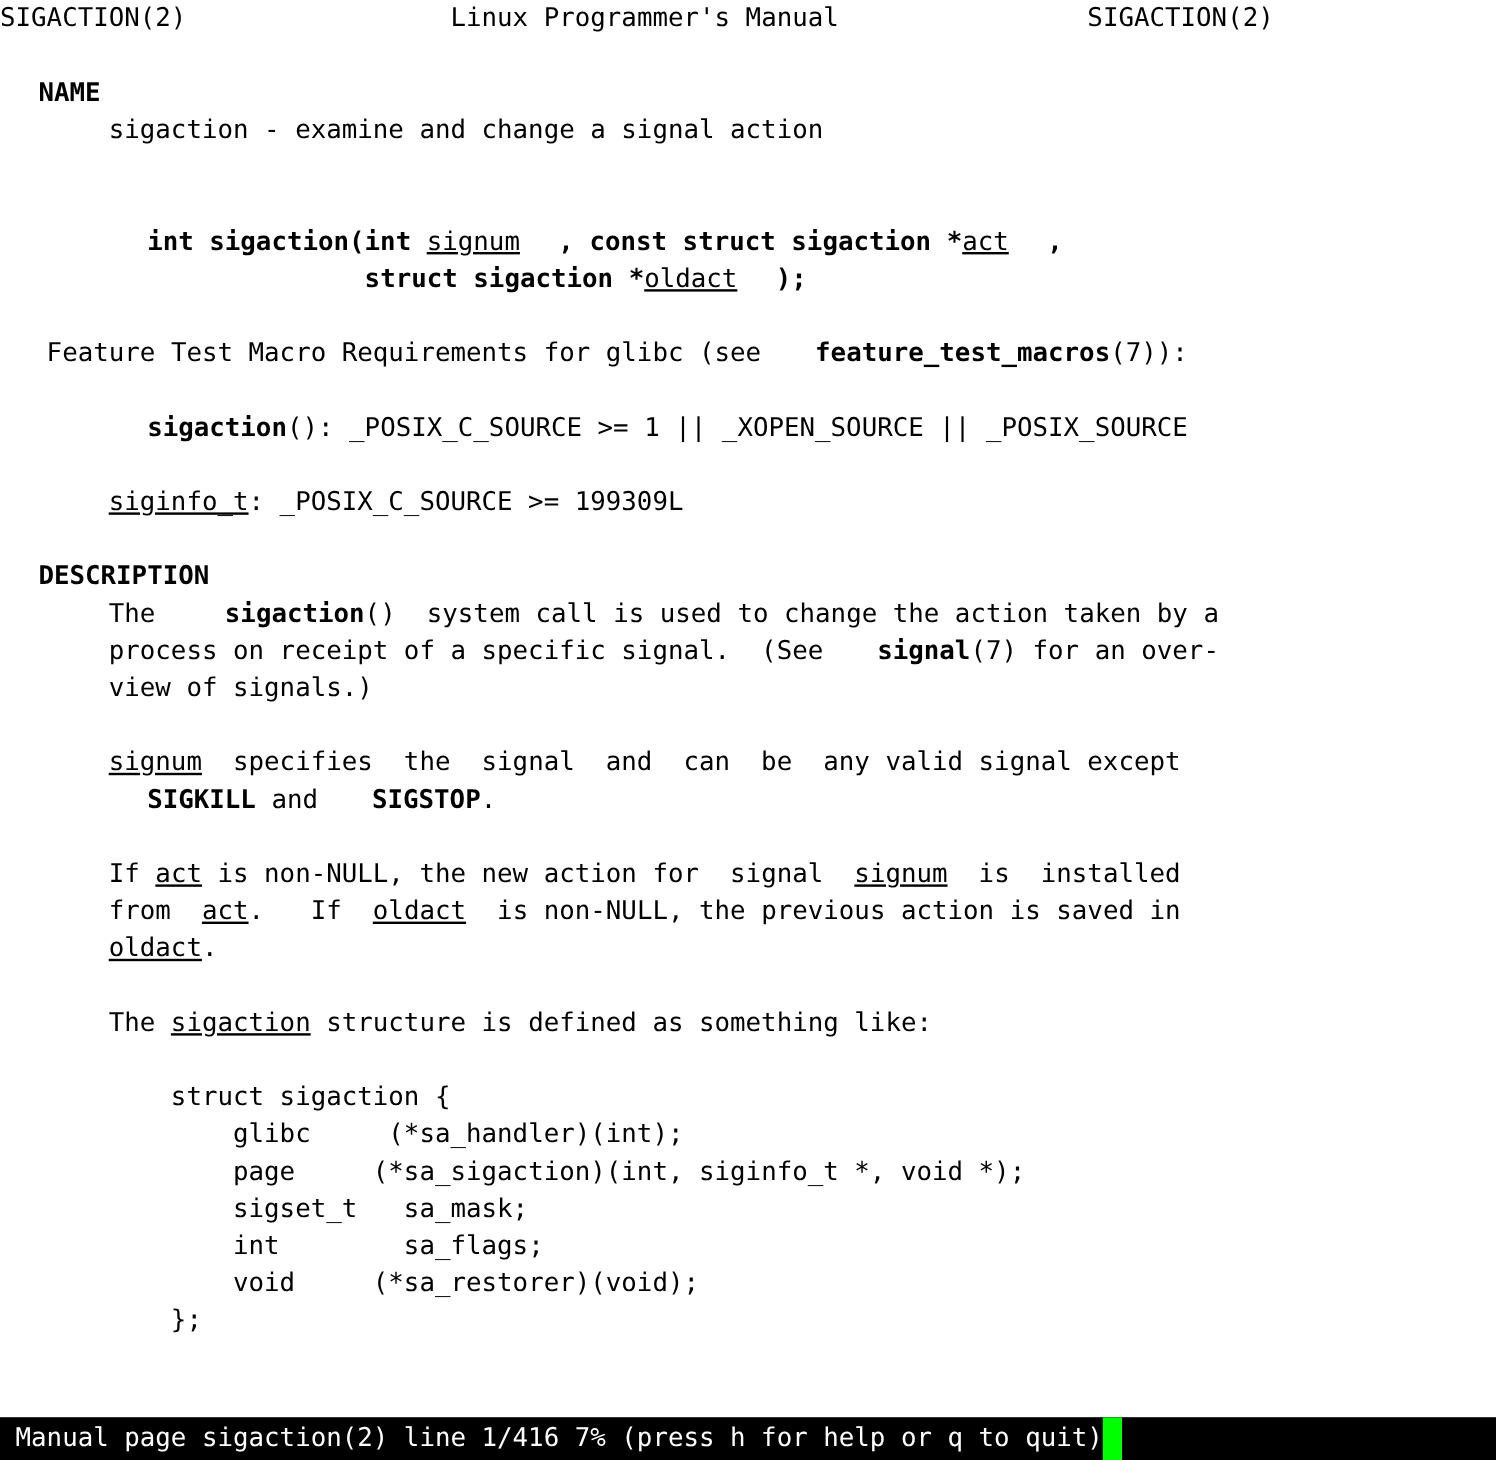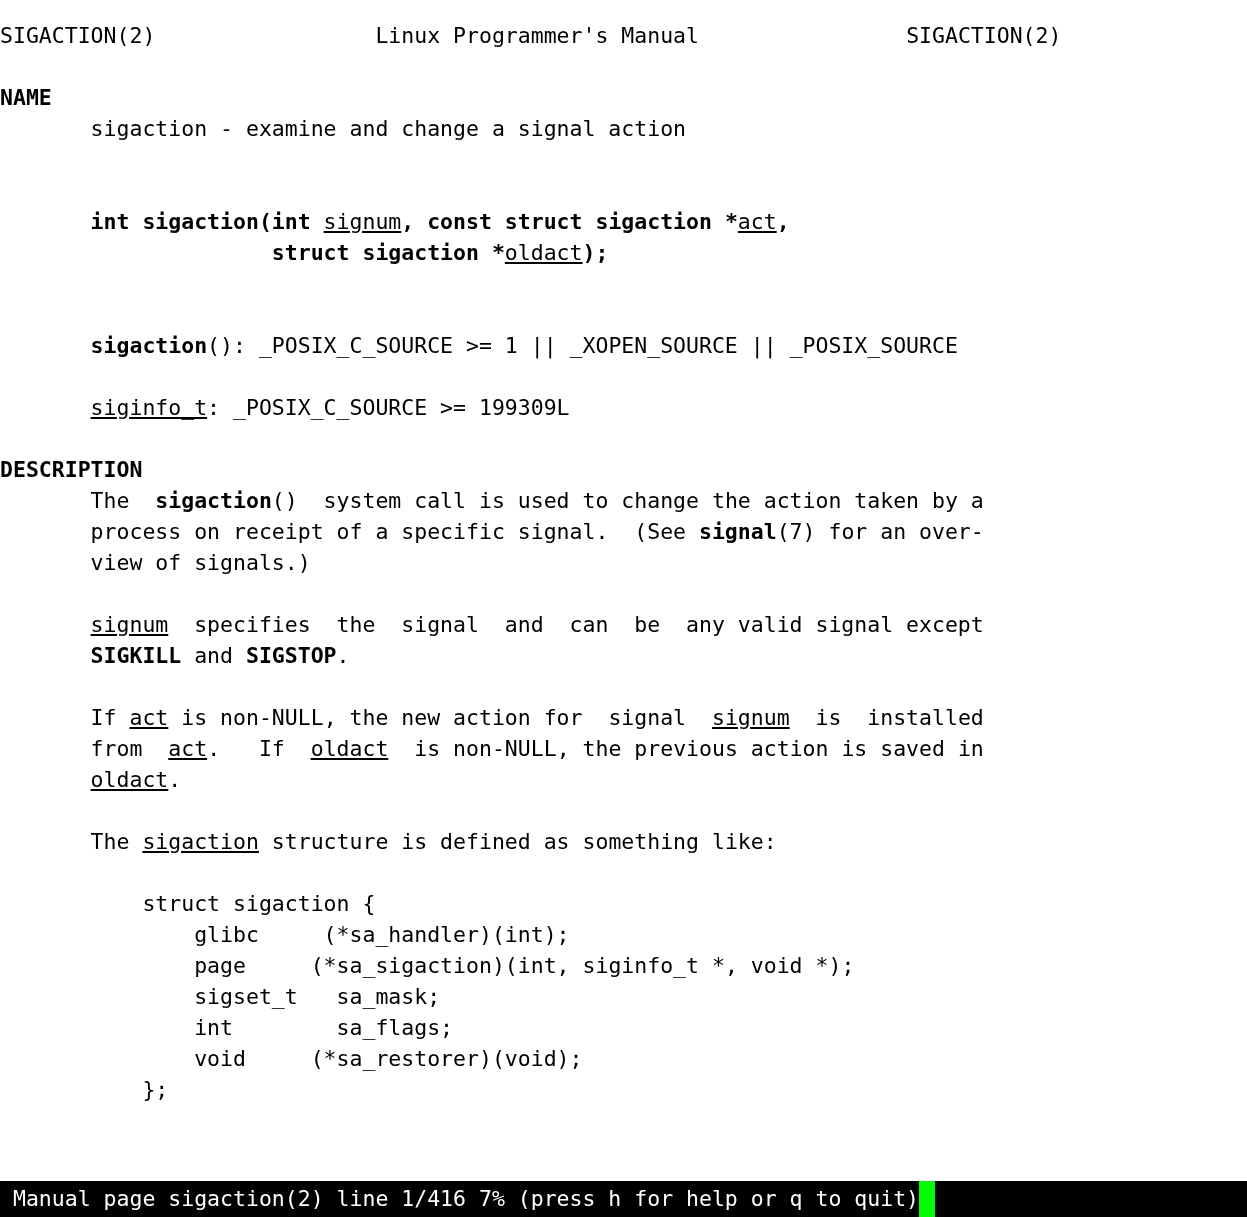--- a/index.html
+++ b/index.html
@@ -30,7 +30,7 @@
     left: 0;
     top: 0;
     width: 1015px;
-    padding-top: 20px;
+    padding-top: 0;
     box-sizing: border-box;
   }
 

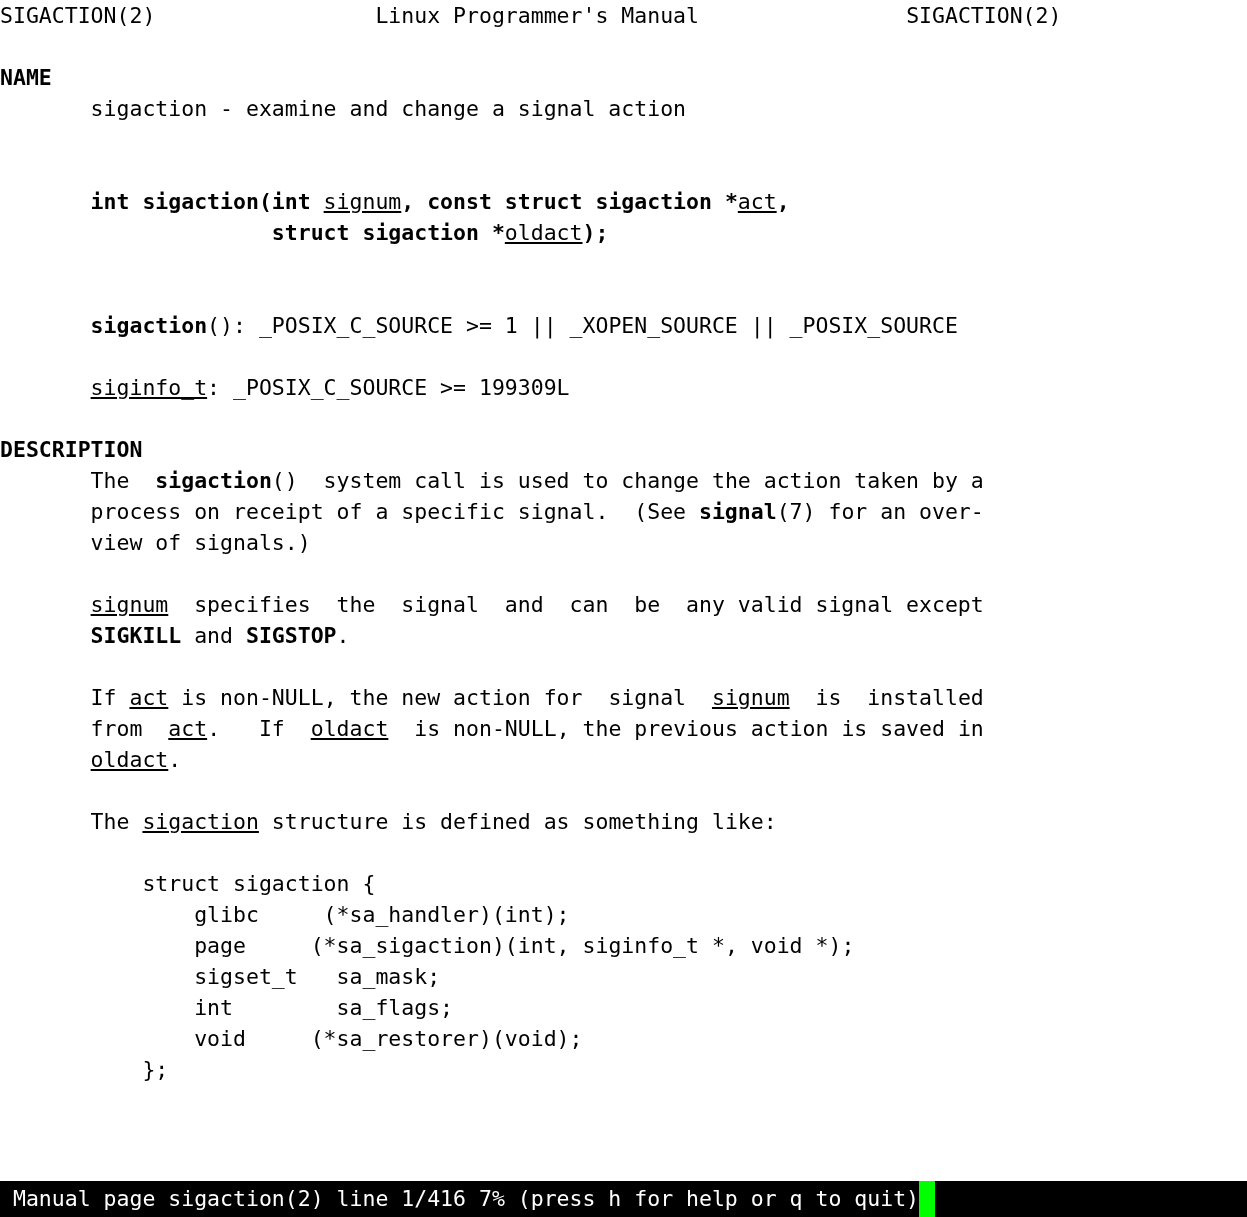--- a/index.html
+++ b/index.html
@@ -51,7 +51,7 @@
   }
 
   
-  .b  { font-weight: bold; }
+  .b  { font-weight: bold; margin-left: 32px; }
   .u  { text-decoration: underline; text-underline-offset: 2px; text-align: right; }
 
   

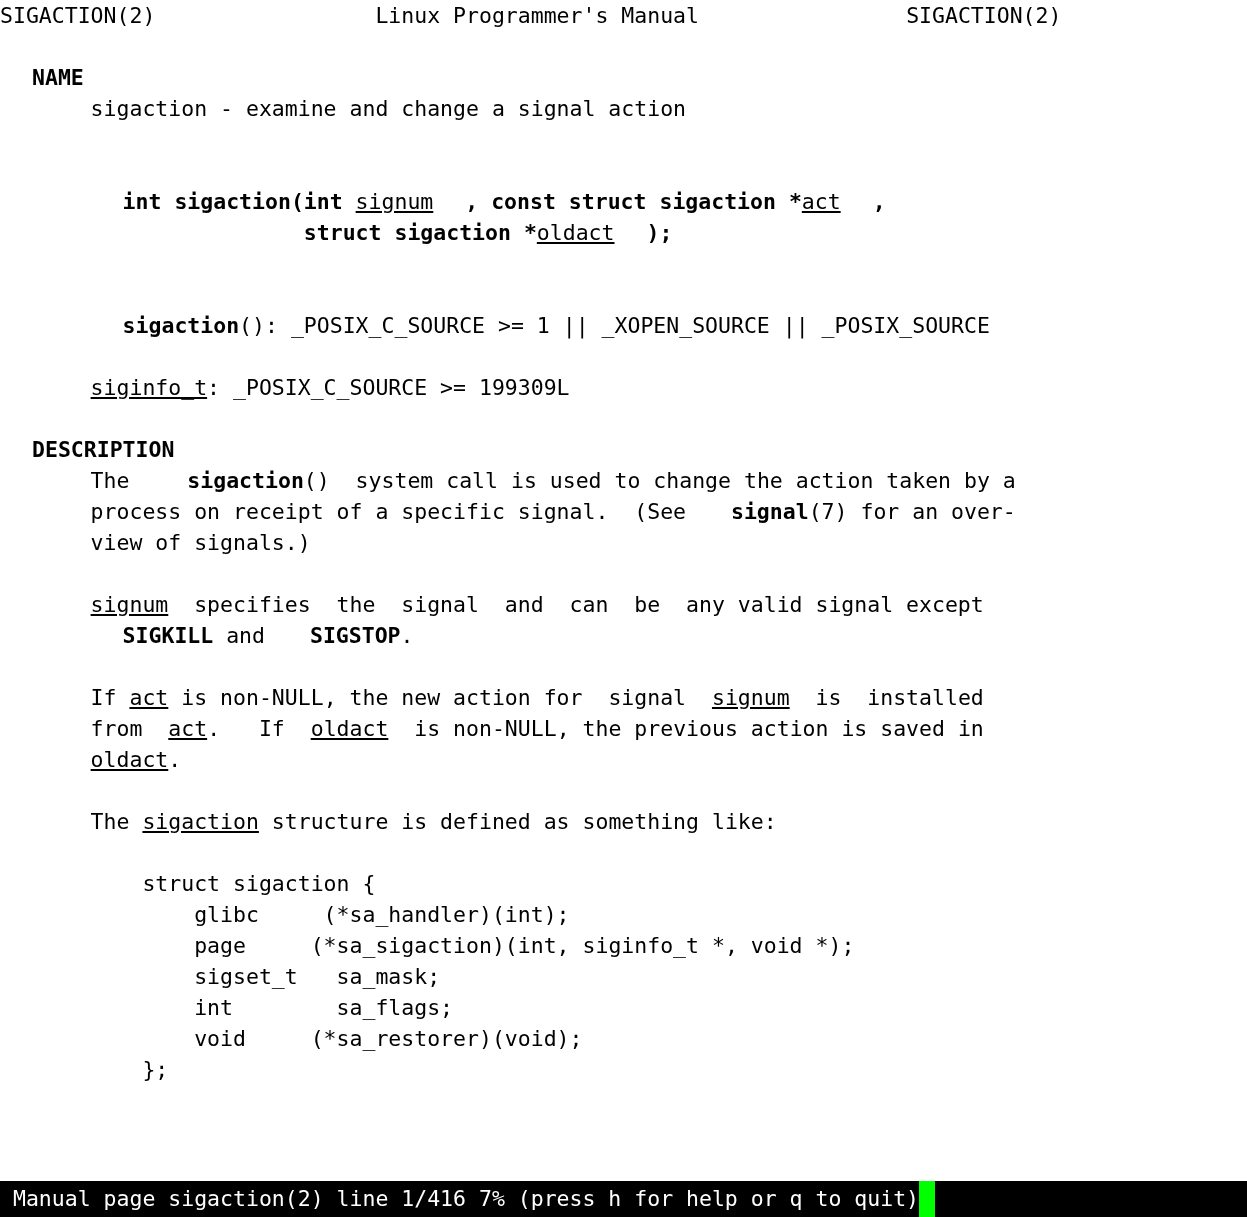--- a/index.html
+++ b/index.html
@@ -106,6 +106,7 @@
 
     <div class="line blank"></div>
 
+    <div class="line"><span>   </span><span>Feature Test Macro Requirements for glibc (see </span><span class="b">feature_test_macros</span><span>(7)):</span></div>
 
     <div class="line blank"></div>
 

